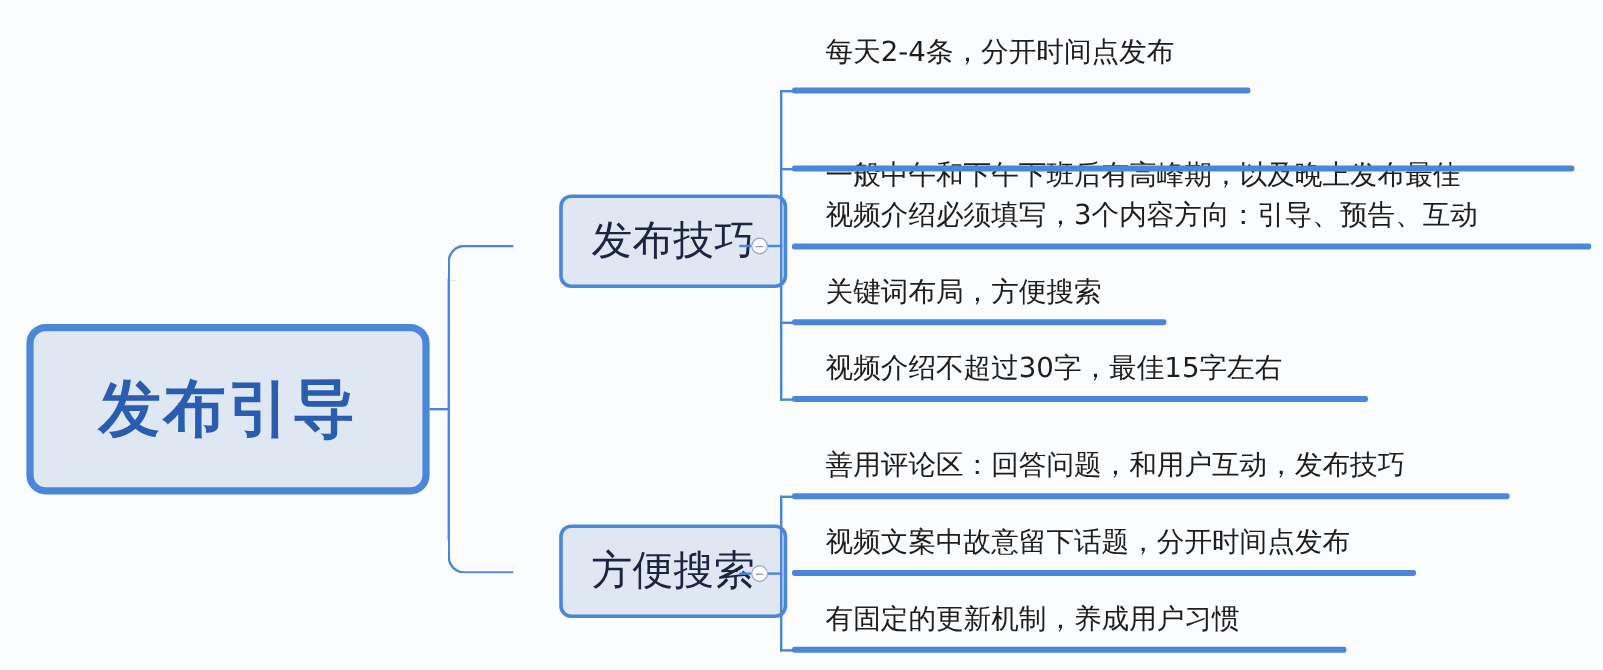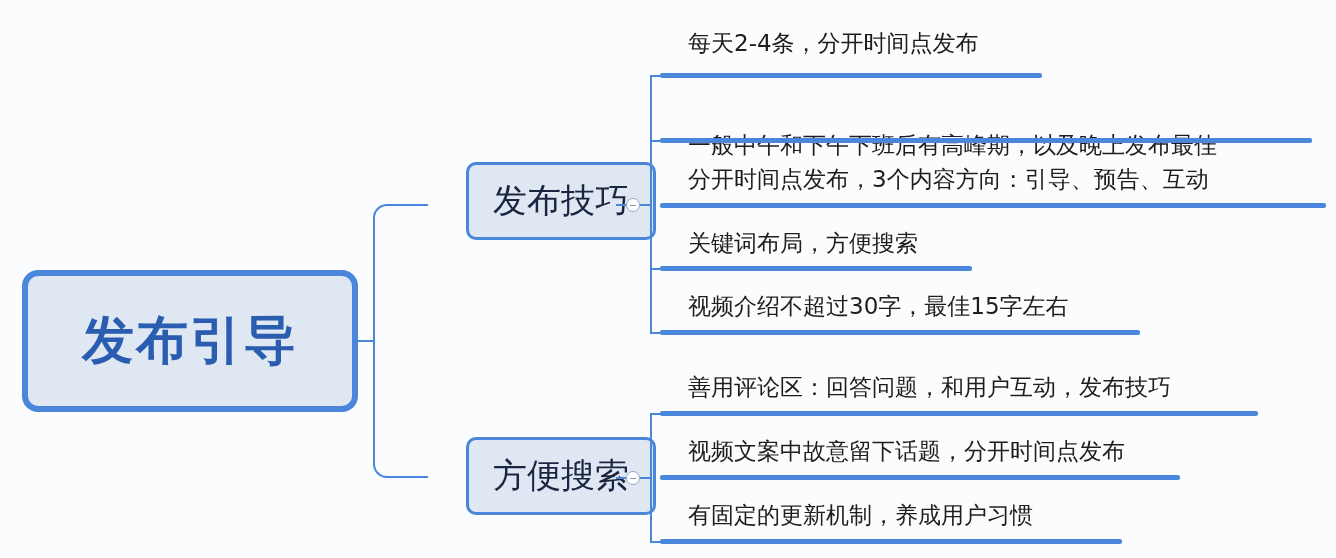--- a/index.html
+++ b/index.html
@@ -65,7 +65,7 @@
 <span class="leaf-text" style="top:99px;margin-top:31px;">一般中午和下午下班后有高峰期，以及晚上发布最佳</span>
 <div class="underline" style="top:138px; width:652px;"></div>
 
-<span class="leaf-text" style="top:164px;">分开时间点发布，3个内容方向：引导、预告、互动</span>
+<span class="leaf-text" style="top:164px;">视频介绍必须填写，3个内容方向：引导、预告、互动</span>
 <div class="underline" style="top:203px; width:666px;"></div>
 
 <span class="leaf-text" style="top:228px;">关键词布局，方便搜索</span>

